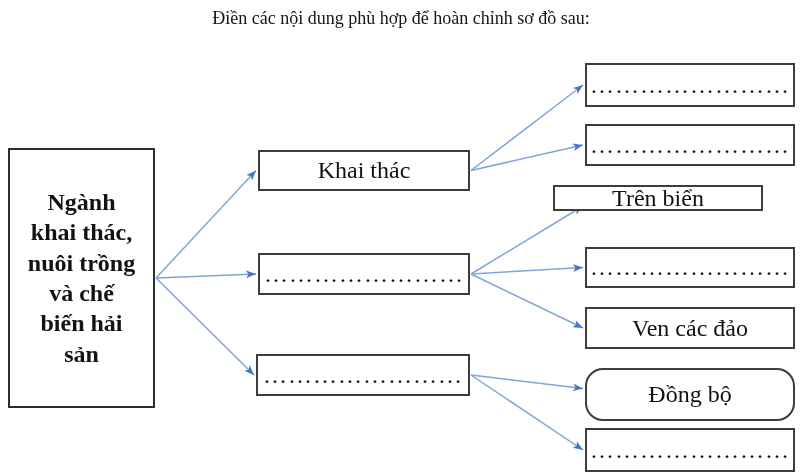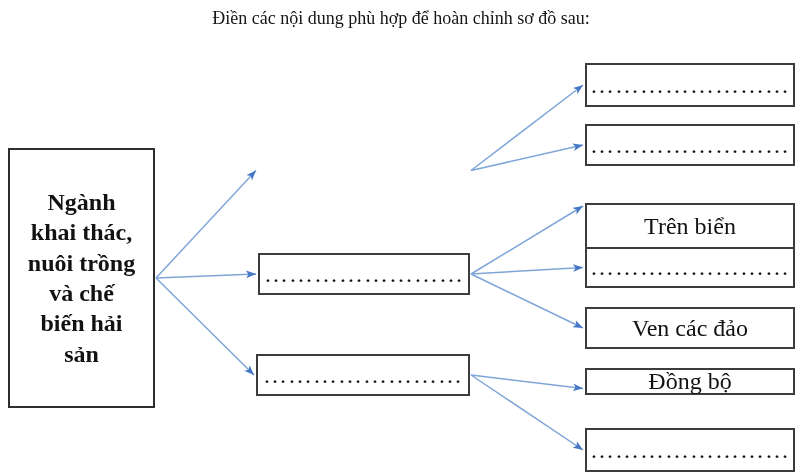--- a/index.html
+++ b/index.html
@@ -57,6 +57,7 @@
 biến hải
 sản</div>
 
+  <div class="box" style="left:258px;top:150px;width:212px;height:41px;">Khai thác</div>
   <div class="box blank" style="left:258px;top:253px;width:212px;height:42px;">……………………</div>
   <div class="box blank" style="left:256px;top:354px;width:214px;height:42px;">……………………</div>
 

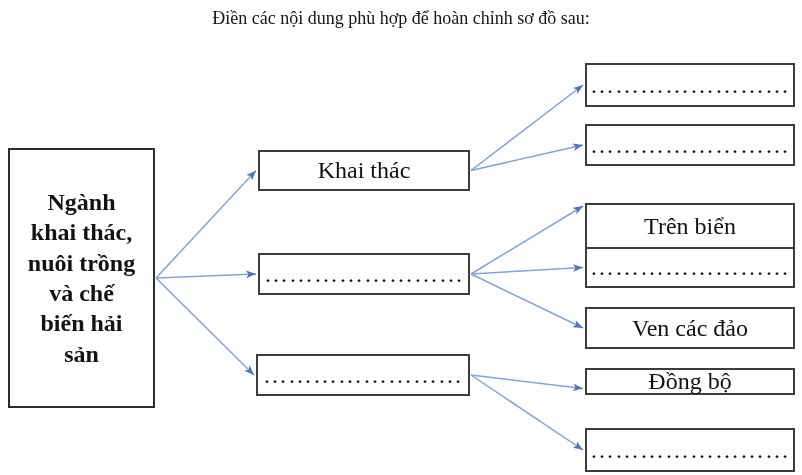--- a/index.html
+++ b/index.html
@@ -63,7 +63,7 @@
 
   <div class="box blank" style="left:585px;top:63px;width:210px;height:44px;">……………………</div>
   <div class="box blank" style="left:585px;top:124px;width:210px;height:42px;">……………………</div>
-  <div class="box" style="left:585px;top:185px;width:210px;height:46px;margin-top:18px;">Trên biển</div>
+  <div class="box" style="left:553px;top:185px;width:210px;height:26px;">Trên biển</div>
   <div class="box blank" style="left:585px;top:247px;width:210px;height:41px;">……………………</div>
   <div class="box" style="left:585px;top:307px;width:210px;height:42px;text-align:right;">Ven các đảo</div>
   <div class="box" style="left:585px;top:368px;width:210px;height:27px;">Đồng bộ</div>

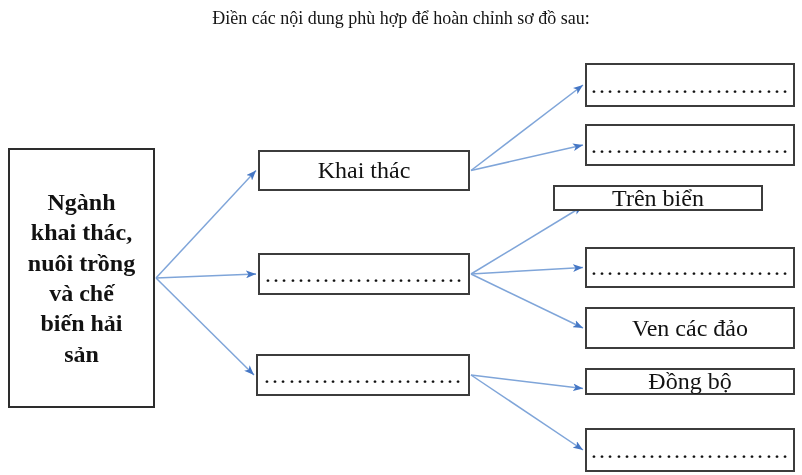--- a/index.html
+++ b/index.html
@@ -66,7 +66,7 @@
   <div class="box" style="left:553px;top:185px;width:210px;height:26px;">Trên biển</div>
   <div class="box blank" style="left:585px;top:247px;width:210px;height:41px;">……………………</div>
   <div class="box" style="left:585px;top:307px;width:210px;height:42px;text-align:right;">Ven các đảo</div>
-  <div class="box" style="left:585px;top:368px;width:210px;height:27px;">Đồng bộ</div>
+  <div class="box" style="left:585px;top:368px;width:210px;height:53px;border-radius:18px;">Đồng bộ</div>
   <div class="box blank" style="left:585px;top:428px;width:210px;height:44px;">……………………</div>
 
 </div>

